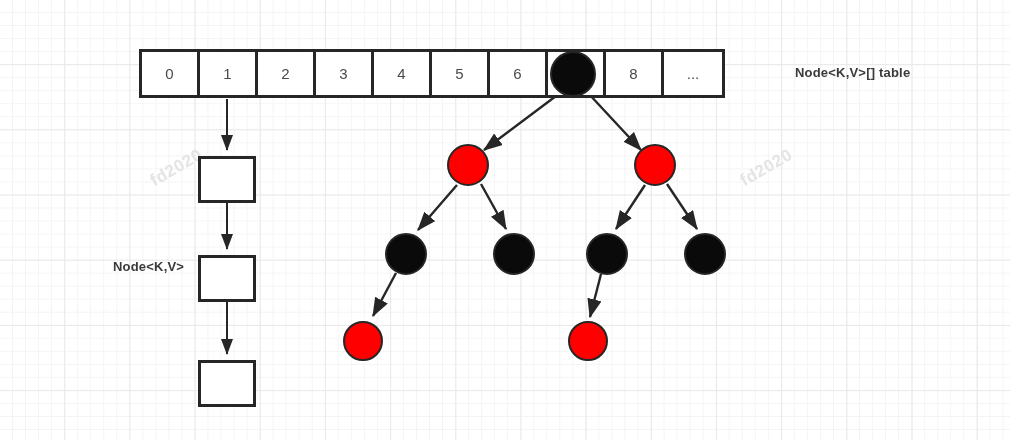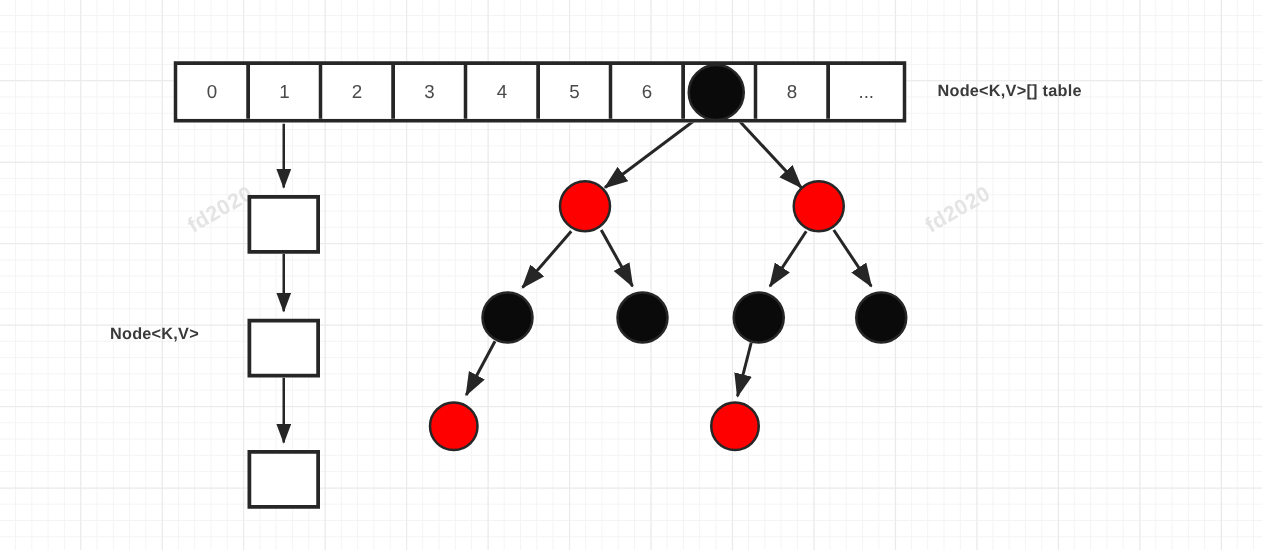--- a/index.html
+++ b/index.html
@@ -80,6 +80,7 @@
     white-space: nowrap;
     letter-spacing: 0.2px;
     z-index: 6;
+    margin-left: 45px;
   }
   #table-label { left: 750px; top: 65px; }
   #node-label  { left: 88px;  top: 259px; }

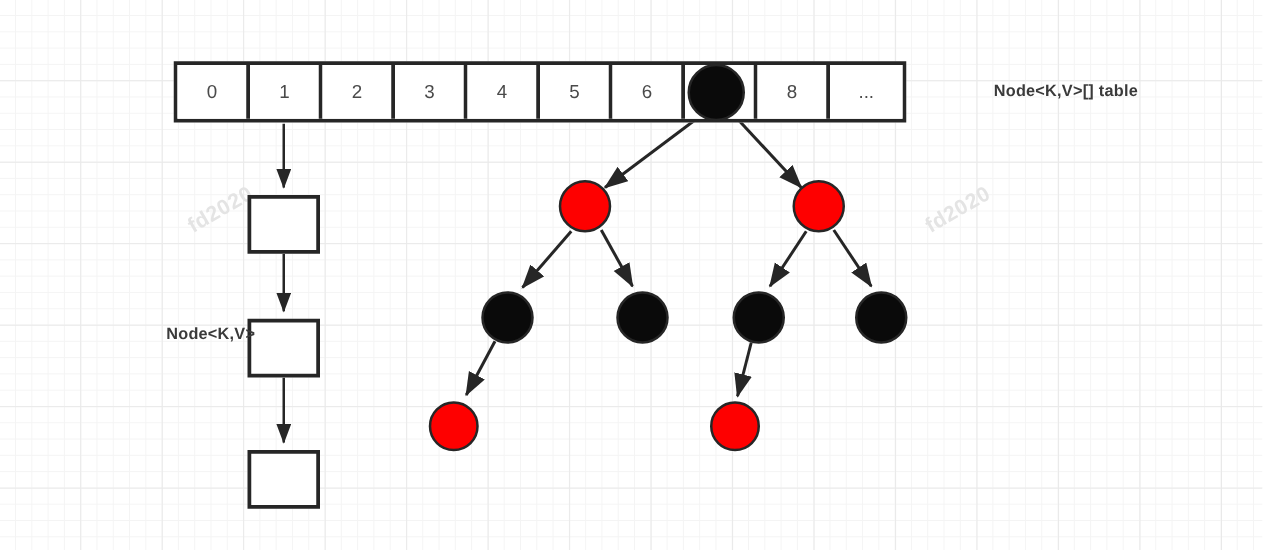--- a/index.html
+++ b/index.html
@@ -83,7 +83,7 @@
     margin-left: 45px;
   }
   #table-label { left: 750px; top: 65px; }
-  #node-label  { left: 88px;  top: 259px; }
+  #node-label  { left: 68px;  top: 259px; }
 
   
   .list-box {

